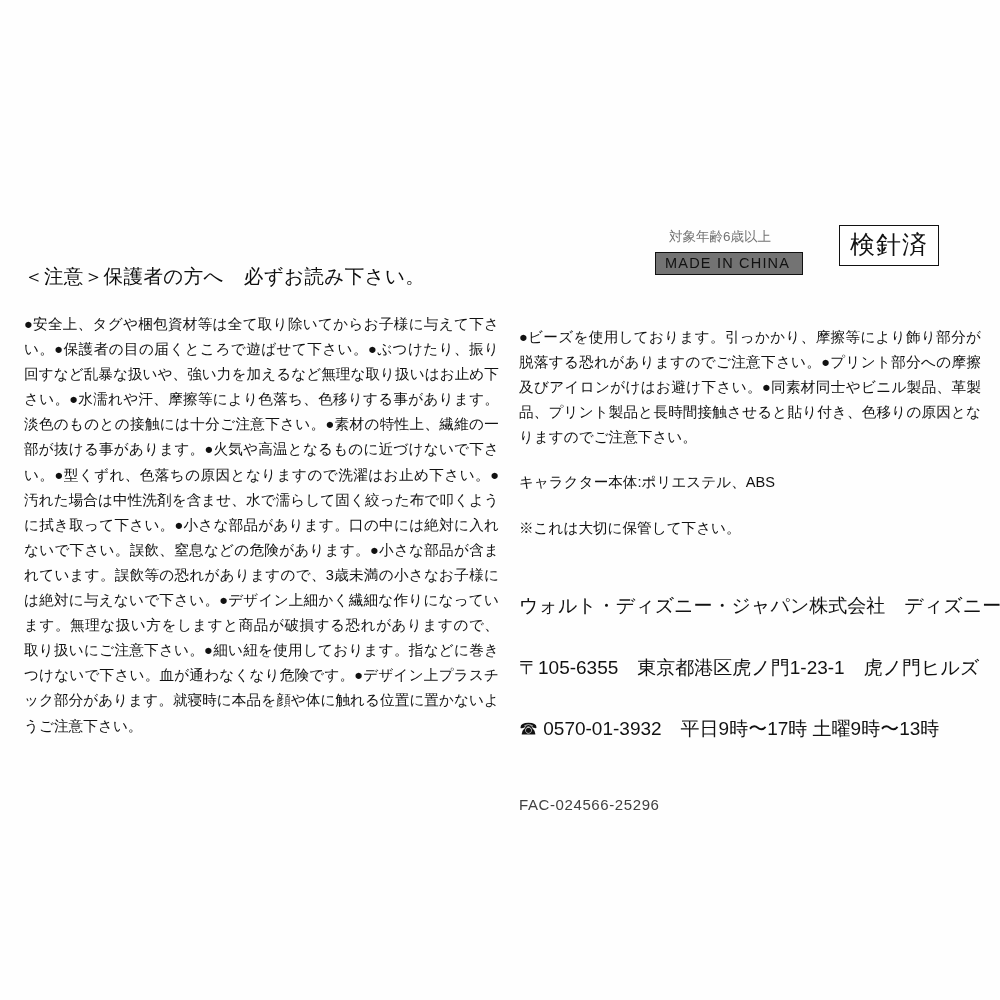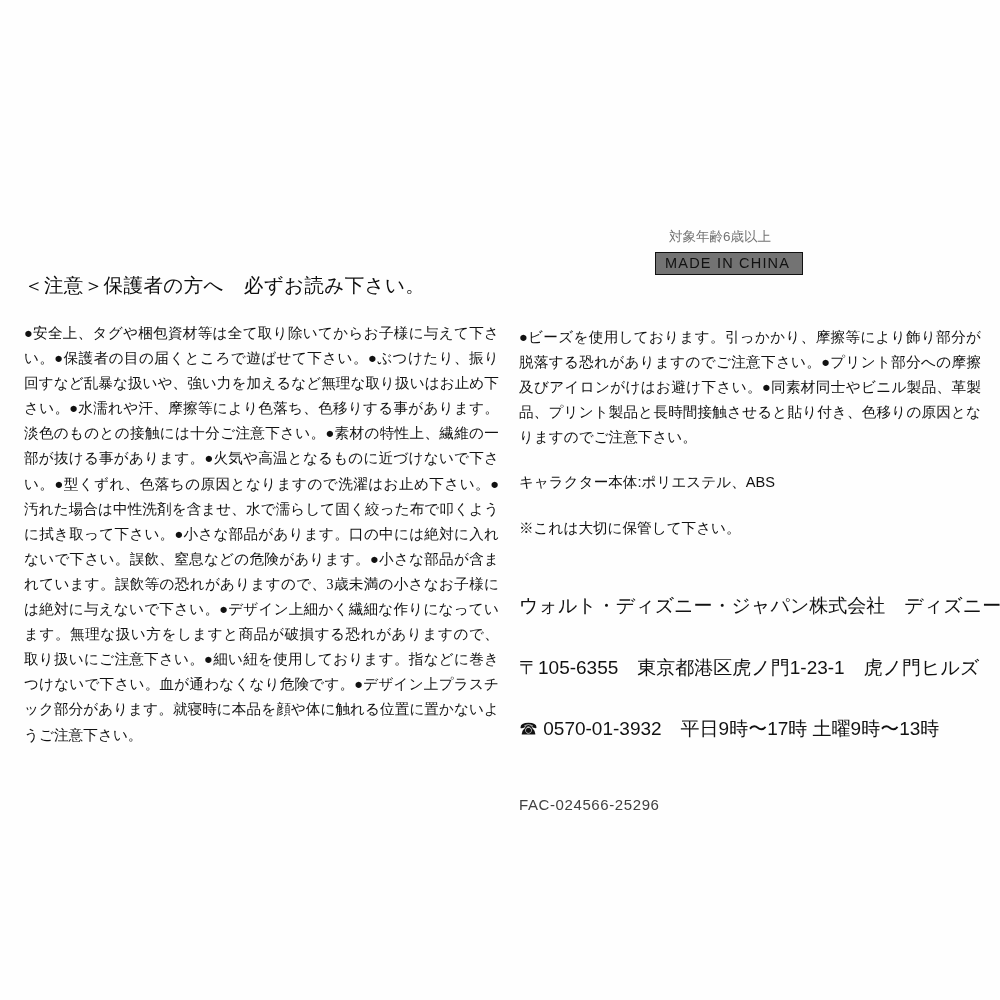--- a/index.html
+++ b/index.html
@@ -143,6 +143,7 @@
     <div class="badges">
       <div class="age-label">対象年齢6歳以上</div>
       <div class="made-in">MADE IN CHINA</div>
+      <div class="kenshin">検針済</div>
     </div>
 
     <div class="right-body">

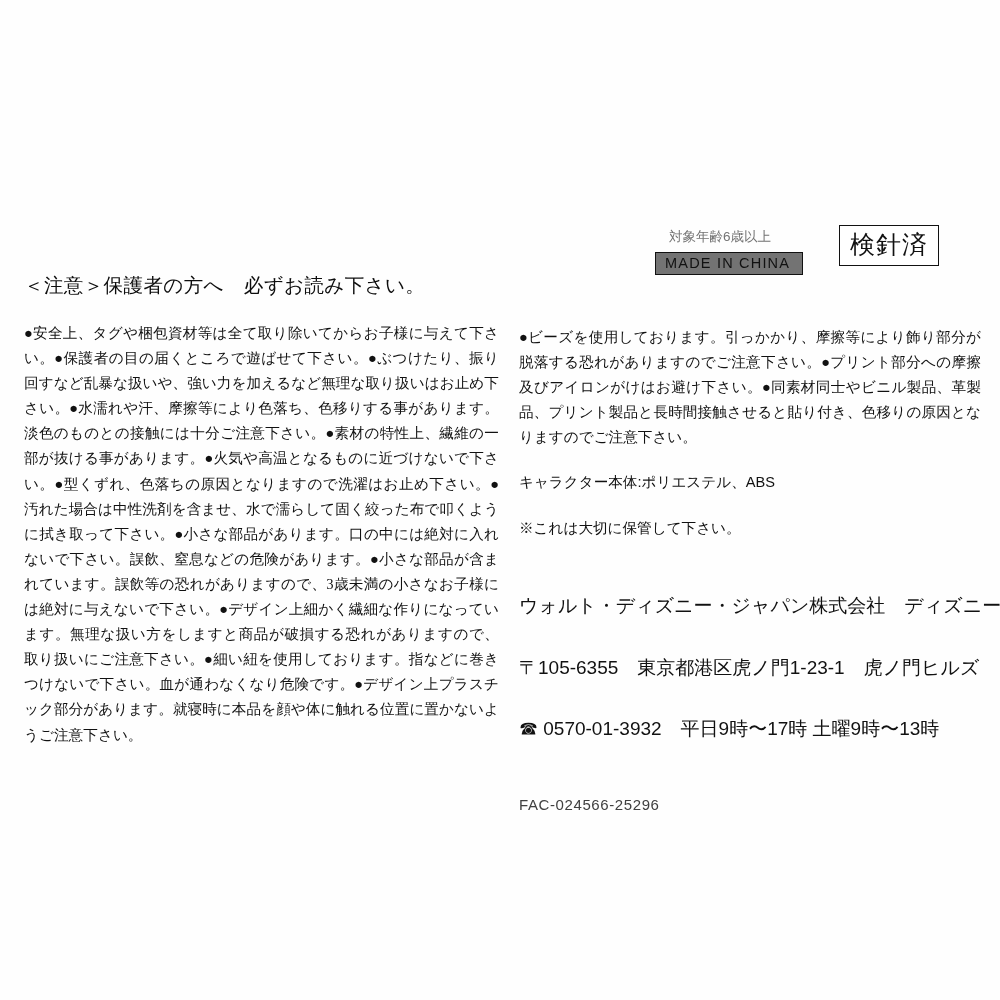--- a/index.html
+++ b/index.html
@@ -35,9 +35,8 @@
   .left-col {
     position: absolute;
     left: 0px;
-    top: 17px;
+    top: 8px;
     width: 475px;
-    font-family: Liberation Serif, serif;
   }
   .warn-title {
     font-size: 19.5px;

